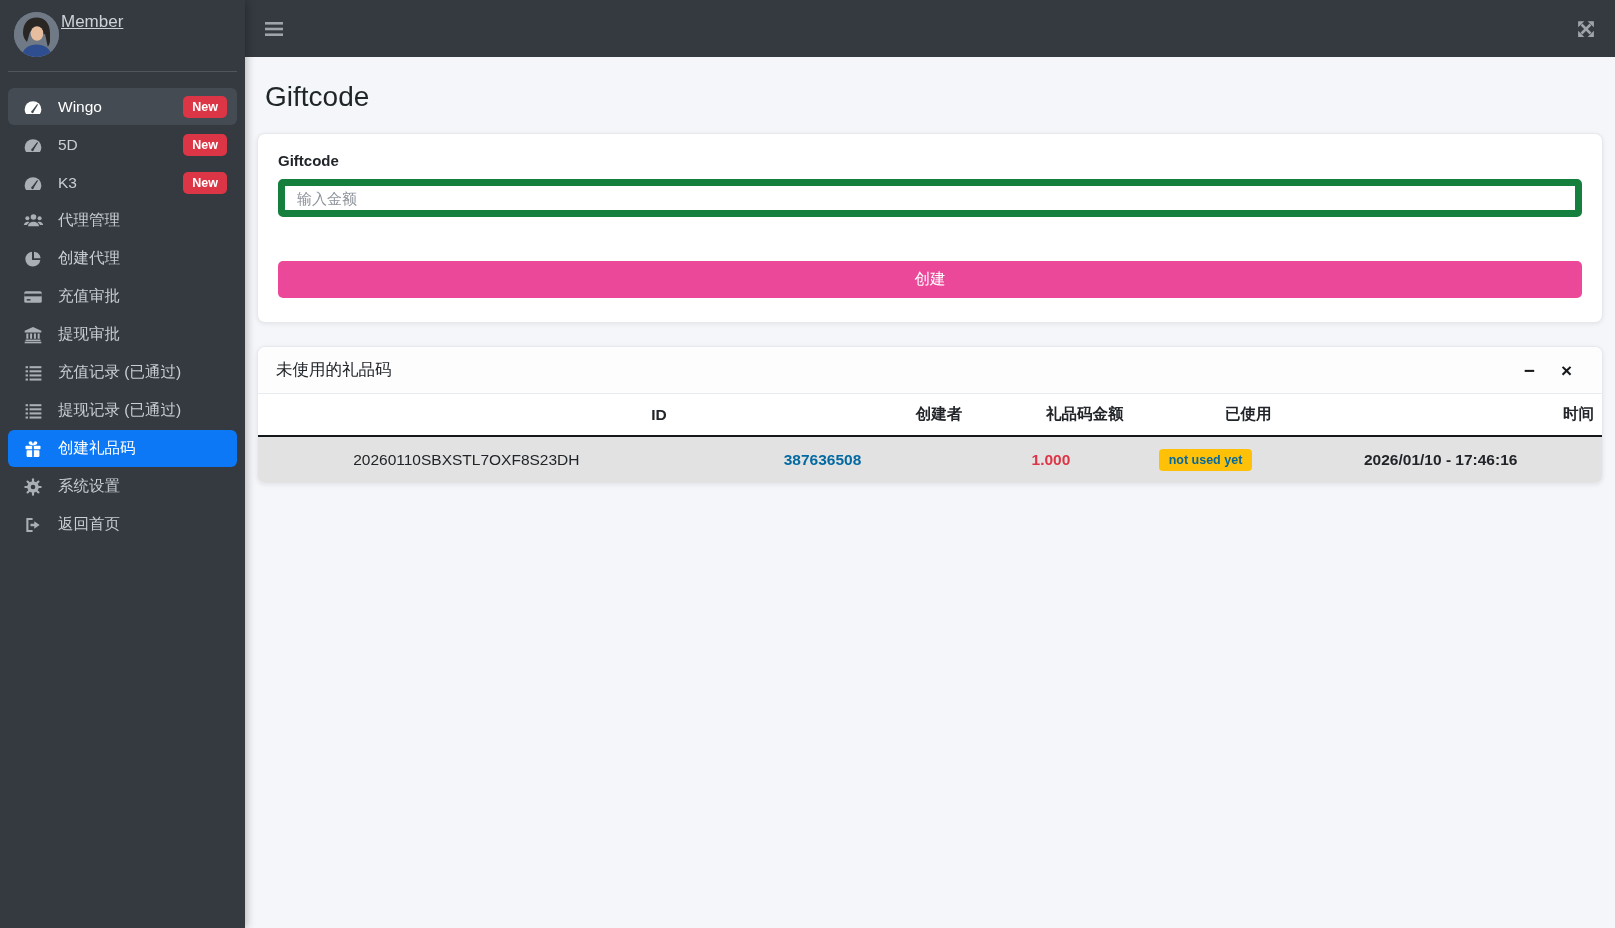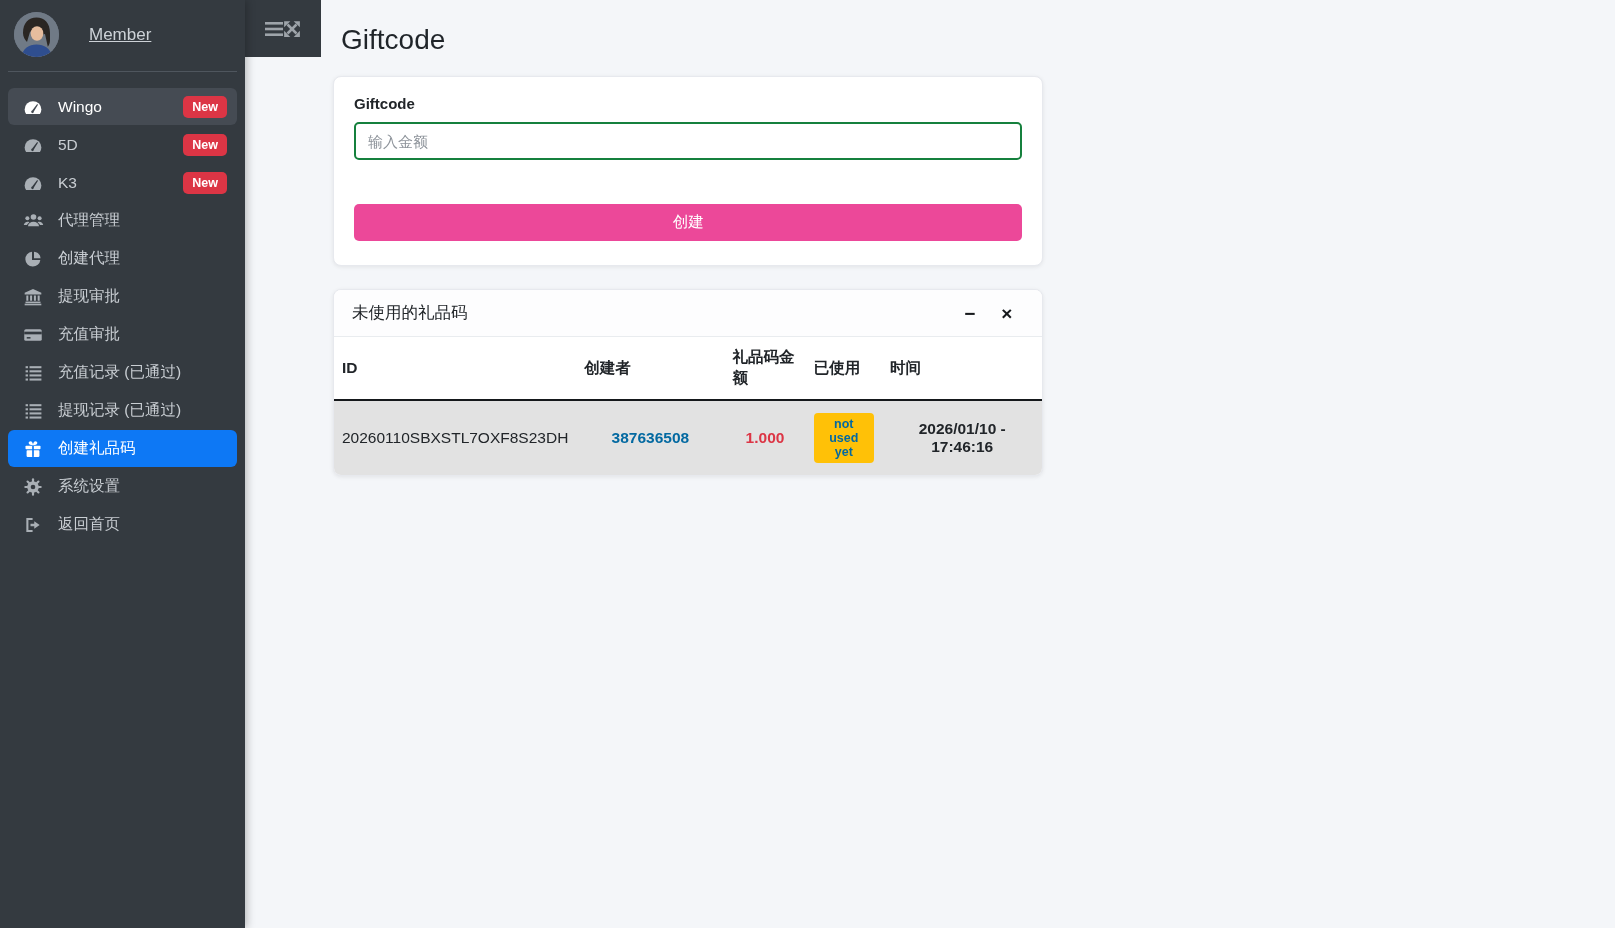--- a/index.html
+++ b/index.html
@@ -19,7 +19,7 @@
     z-index: 5;
   }
   .profile {
-    display: flex; align-items: center; gap: 30px;
+    display: flex; gap: 2px;
     padding: 12px 6px 14px 6px;
     border-bottom: 1px solid #4f565e;
   }

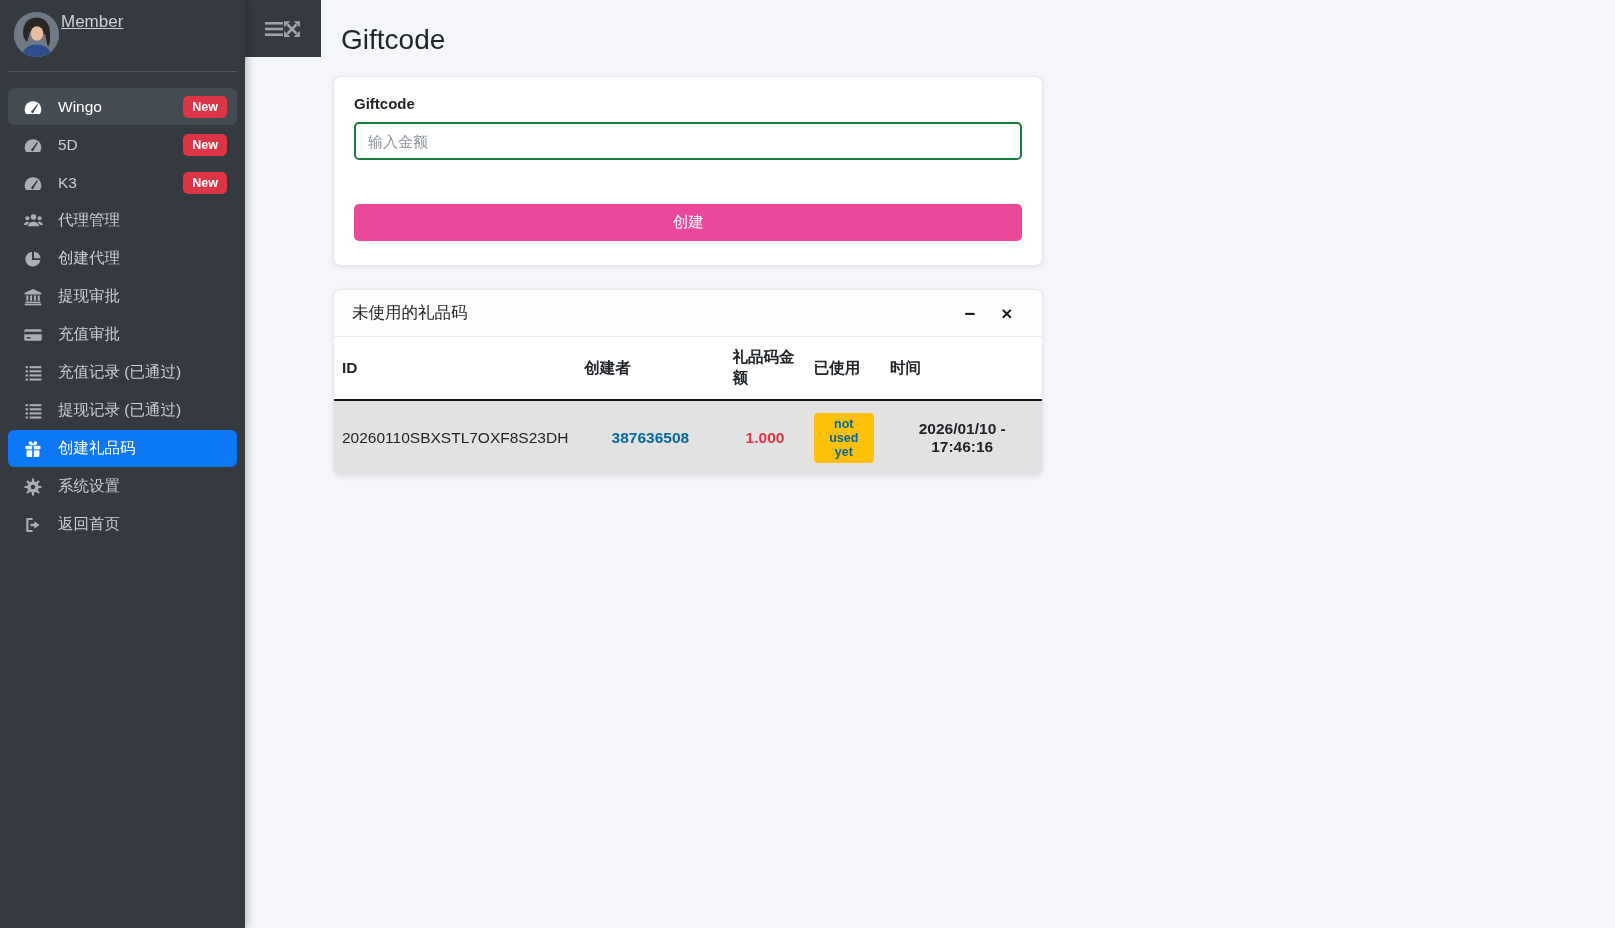--- a/index.html
+++ b/index.html
@@ -47,7 +47,7 @@
   }
 
   
-  .main { flex: 1; display: flex; flex-direction: row; min-width: 0; }
+  .main { flex: 1; display: flex; flex-direction: column; min-width: 0; }
   .navbar {
     height: 57px; background: #343a40; display: flex;
     align-items: center; justify-content: space-between; padding: 0 20px;

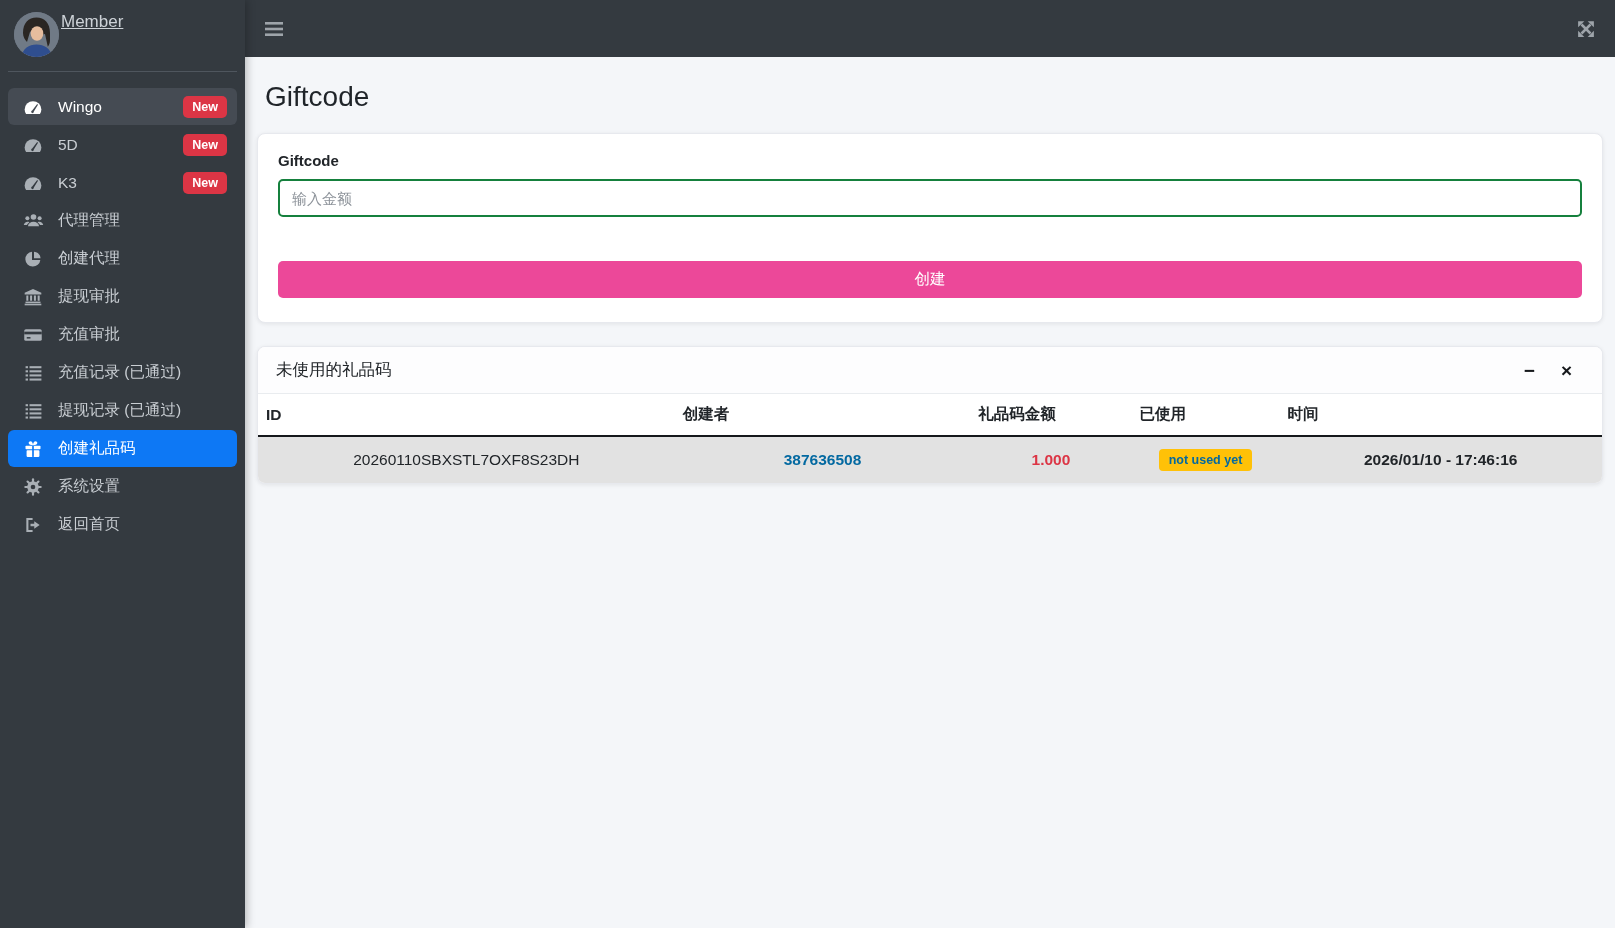--- a/index.html
+++ b/index.html
@@ -64,7 +64,7 @@
   .form-card { padding: 18px 20px 24px 20px; margin-bottom: 23px; }
   .form-label { font-weight: bold; font-size: 15px; margin-bottom: 10px; }
   .form-input {
-    width: 100%; height: 38px; border: 2px solid #15803d; border-radius: 5px;
+    width: 100%; height: 38px; border: 7px solid #15803d; border-radius: 5px;
     padding: 0 12px; font-size: 15px; color: #212529; outline: none;
     font-family: "Liberation Sans", "DejaVu Sans", sans-serif;
   }

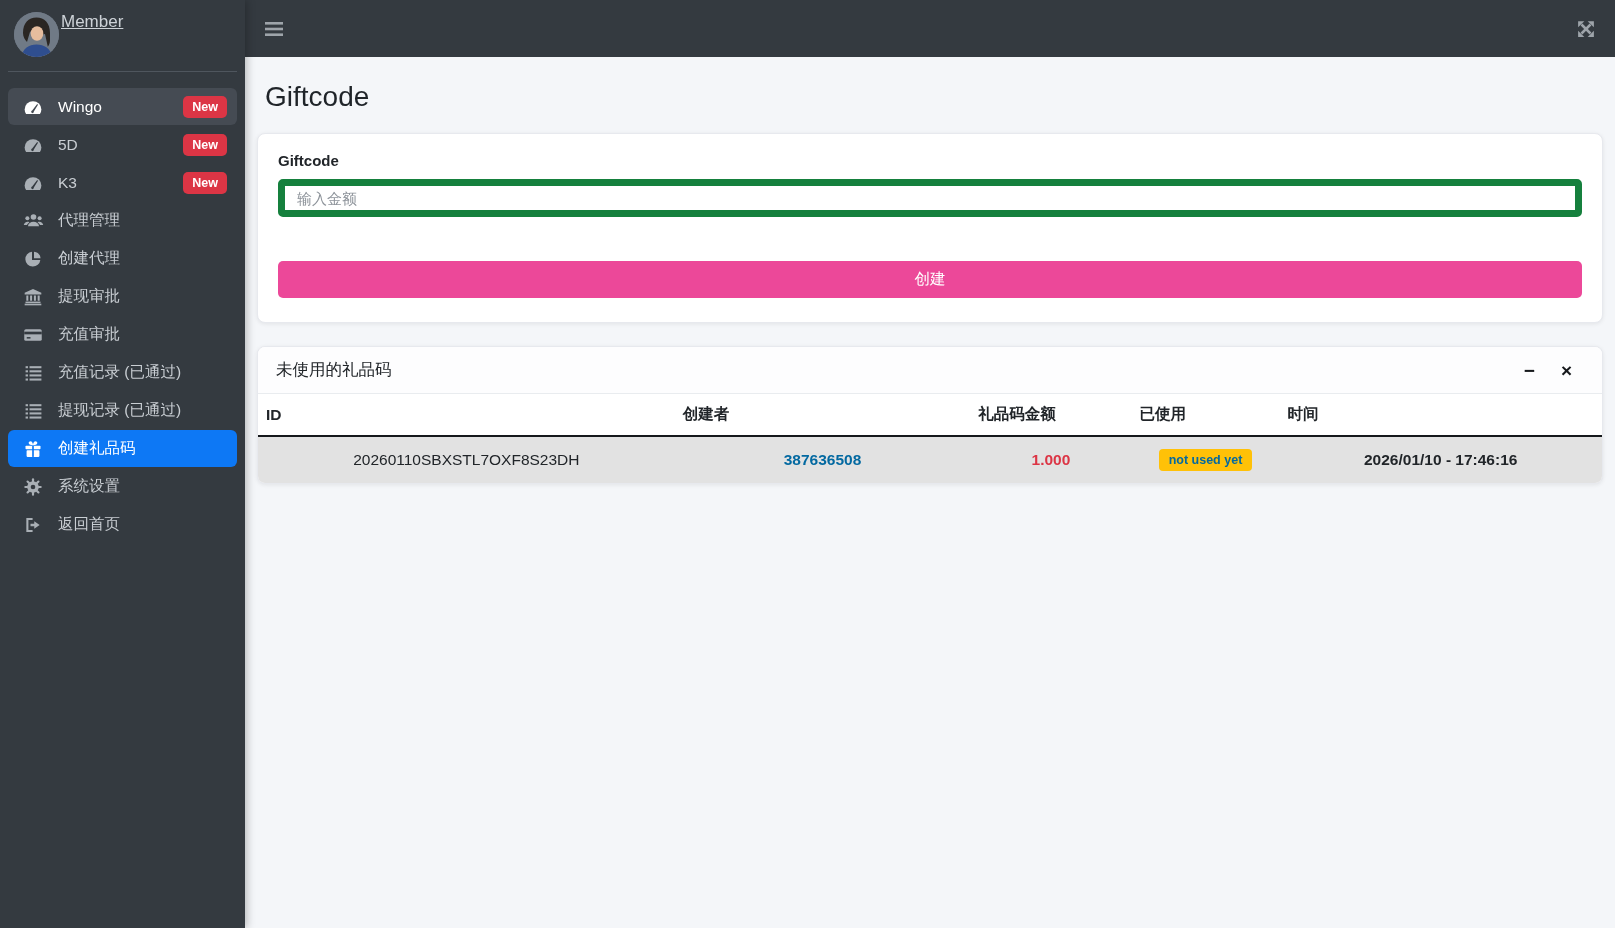--- a/index.html
+++ b/index.html
@@ -187,6 +187,17 @@
     <div class="menu-item">
       <span class="mi-icon">
         <svg viewBox="0 0 24 24" width="20" height="20" fill="currentColor">
+            <rect x="1.5" y="5" width="21" height="14" rx="2"></rect>
+            <rect x="1.5" y="8" width="21" height="3.2" fill="#343a40"></rect>
+            <rect x="4.5" y="14.5" width="4.5" height="1.8" fill="#343a40"></rect>
+          </svg>
+      </span>
+      <span>充值审批</span>
+    </div>
+
+    <div class="menu-item">
+      <span class="mi-icon">
+        <svg viewBox="0 0 24 24" width="20" height="20" fill="currentColor">
             <path d="M12 2.5l10 4.5v2H2V7z"></path>
             <rect x="4" y="10.2" width="2.4" height="6.3"></rect>
             <rect x="8.5" y="10.2" width="2.4" height="6.3"></rect>
@@ -197,17 +208,6 @@
           </svg>
       </span>
       <span>提现审批</span>
-    </div>
-
-    <div class="menu-item">
-      <span class="mi-icon">
-        <svg viewBox="0 0 24 24" width="20" height="20" fill="currentColor">
-            <rect x="1.5" y="5" width="21" height="14" rx="2"></rect>
-            <rect x="1.5" y="8" width="21" height="3.2" fill="#343a40"></rect>
-            <rect x="4.5" y="14.5" width="4.5" height="1.8" fill="#343a40"></rect>
-          </svg>
-      </span>
-      <span>充值审批</span>
     </div>
 
     <div class="menu-item">

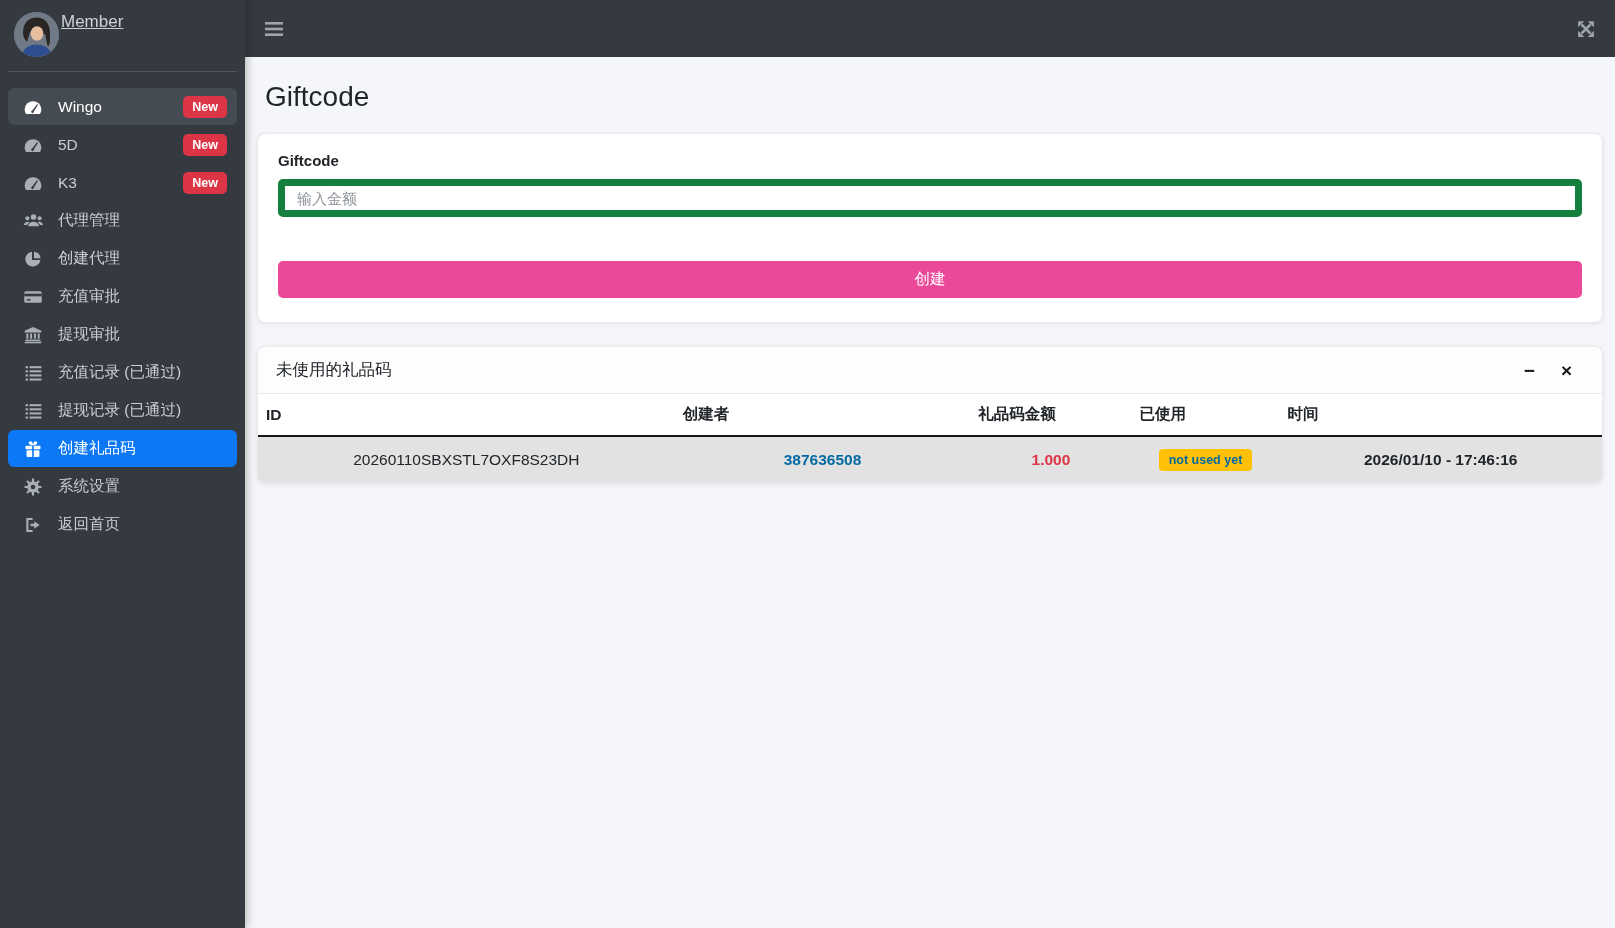--- a/index.html
+++ b/index.html
@@ -91,7 +91,7 @@
   table { width: 100%; border-collapse: collapse; }
   thead th {
     font-weight: bold; font-size: 15.5px; padding: 10px 8px;
-    border-bottom: 2px solid #15181b; text-align: left; color: #212529;
+    border-bottom: 2px solid #15181b; text-align: right; color: #212529;
     background: #fff;
     margin-left: 24px;
   }

